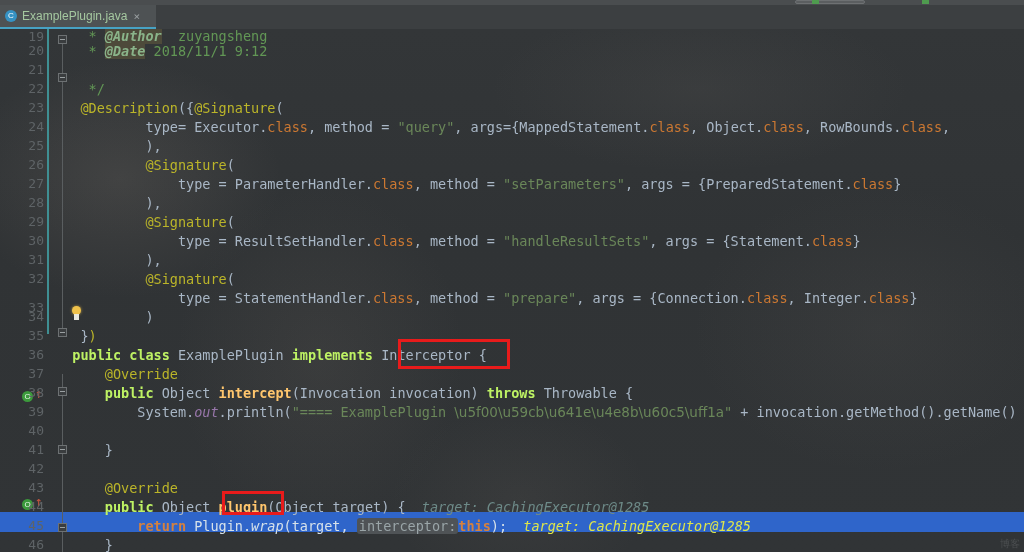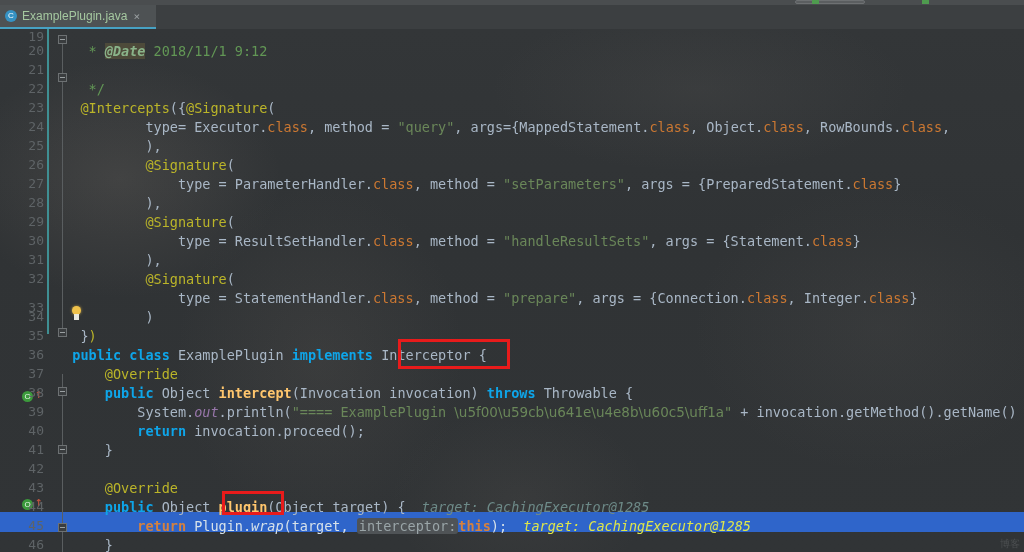--- a/index.html
+++ b/index.html
@@ -165,6 +165,7 @@
       <div class="lnum" style="top:508px;">46</div>
     </div>
 
+    <div class="line" style="top:-1px;"><span class="cmt">    * </span><span class="cmt-tag">@Author</span><span class="cmt">  zuyangsheng</span></div>
 
     <div class="line" style="top:14px;"><span class="cmt">    * </span><span class="cmt-tag">@Date</span><span class="cmt"> 2018/11/1 9:12</span></div>
 

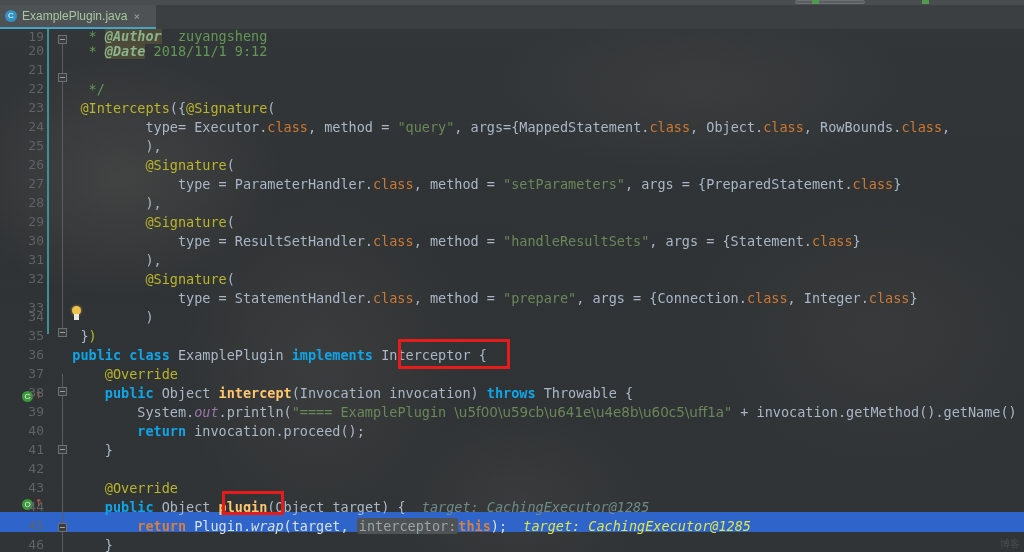--- a/index.html
+++ b/index.html
@@ -172,7 +172,7 @@
 
     <div class="line" style="top:52px;"><span class="cmt">    */</span></div>
 
-    <div class="line" style="top:71px;"><span class="ann">   @Intercepts</span><span class="punct">({</span><span class="ann">@Signature</span><span class="punct">(</span></div>
+    <div class="line" style="top:71px;"><span class="ann">   @Description</span><span class="punct">({</span><span class="ann">@Signature</span><span class="punct">(</span></div>
 
     <div class="line" style="top:90px;"><span class="plain">           type= Executor.</span><span class="kw">class</span><span class="plain">, </span><span class="plain">method</span><span class="plain"> = </span><span class="str">"query"</span><span class="plain">, </span><span class="plain">args={MappedStatement.</span><span class="kw">class</span><span class="plain">, Object.</span><span class="kw">class</span><span class="plain">, RowBounds.</span><span class="kw">class</span><span class="plain">,</span></div>
 

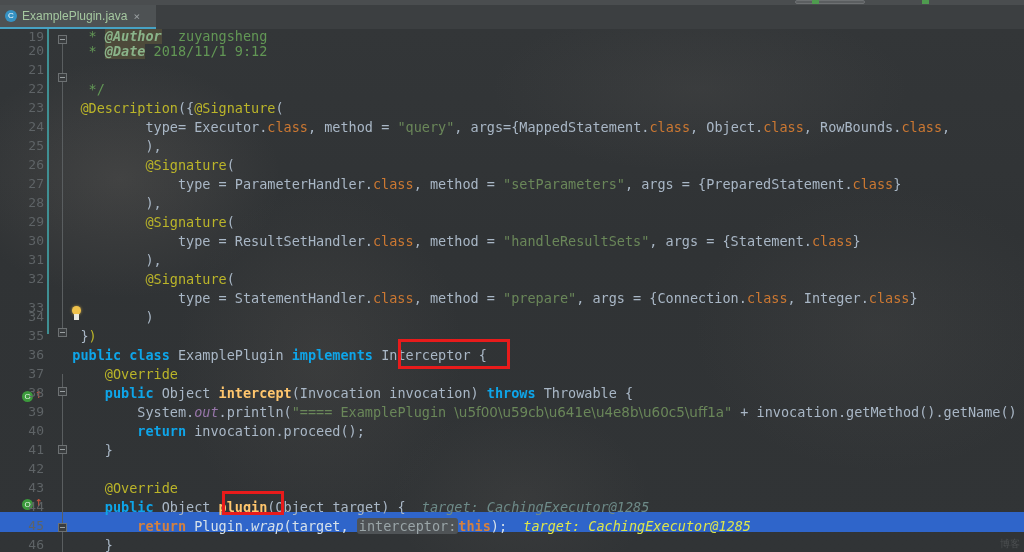--- a/index.html
+++ b/index.html
@@ -68,7 +68,7 @@
 
   
   .kw{color:#cc7832;}
-  .kw-b{color:#0ea5e9;font-weight:bold;}
+  .kw-b{color:#bef264;font-weight:bold;}
   .ann{color:#bbb529;}
   .str{color:#6a8759;}
   .fld{color:#9876aa;}

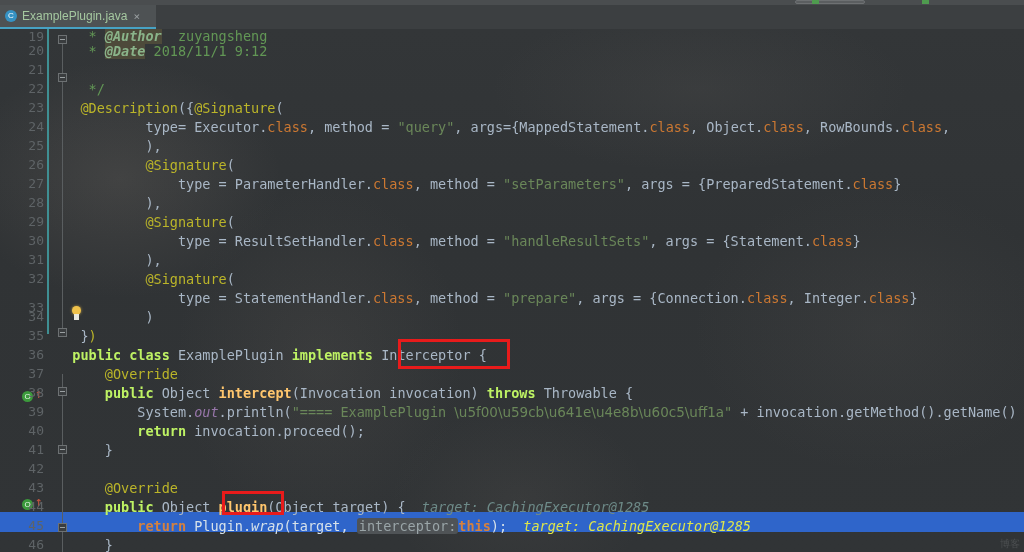--- a/index.html
+++ b/index.html
@@ -206,7 +206,6 @@
 
     <div class="line" style="top:375px;"><span class="plain">          System.</span><span class="fld ital" style="color:#9876aa">out</span><span class="plain">.println(</span><span class="str">"==== ExamplePlugin </span><span class="cn">\u5f00\u59cb\u641e\u4e8b\u60c5\uff1a</span><span class="str">"</span><span class="plain"> + invocation.getMethod().getName() + </span></div>
 
-    <div class="line" style="top:394px;"><span class="kw-b">          return </span><span class="plain">invocation.proceed();</span></div>
 
     <div class="line" style="top:413px;"><span class="punct">      }</span></div>
 

